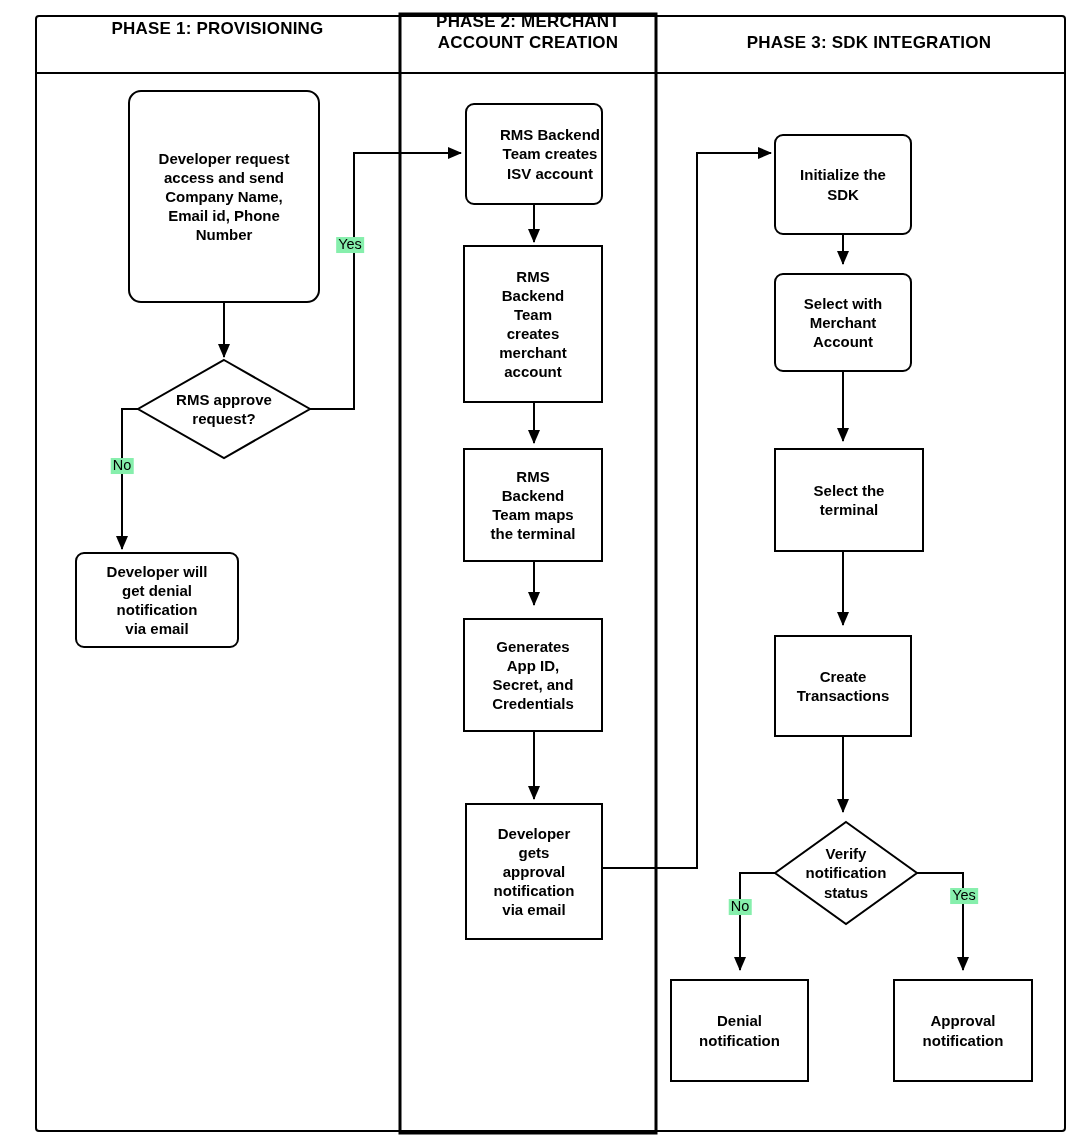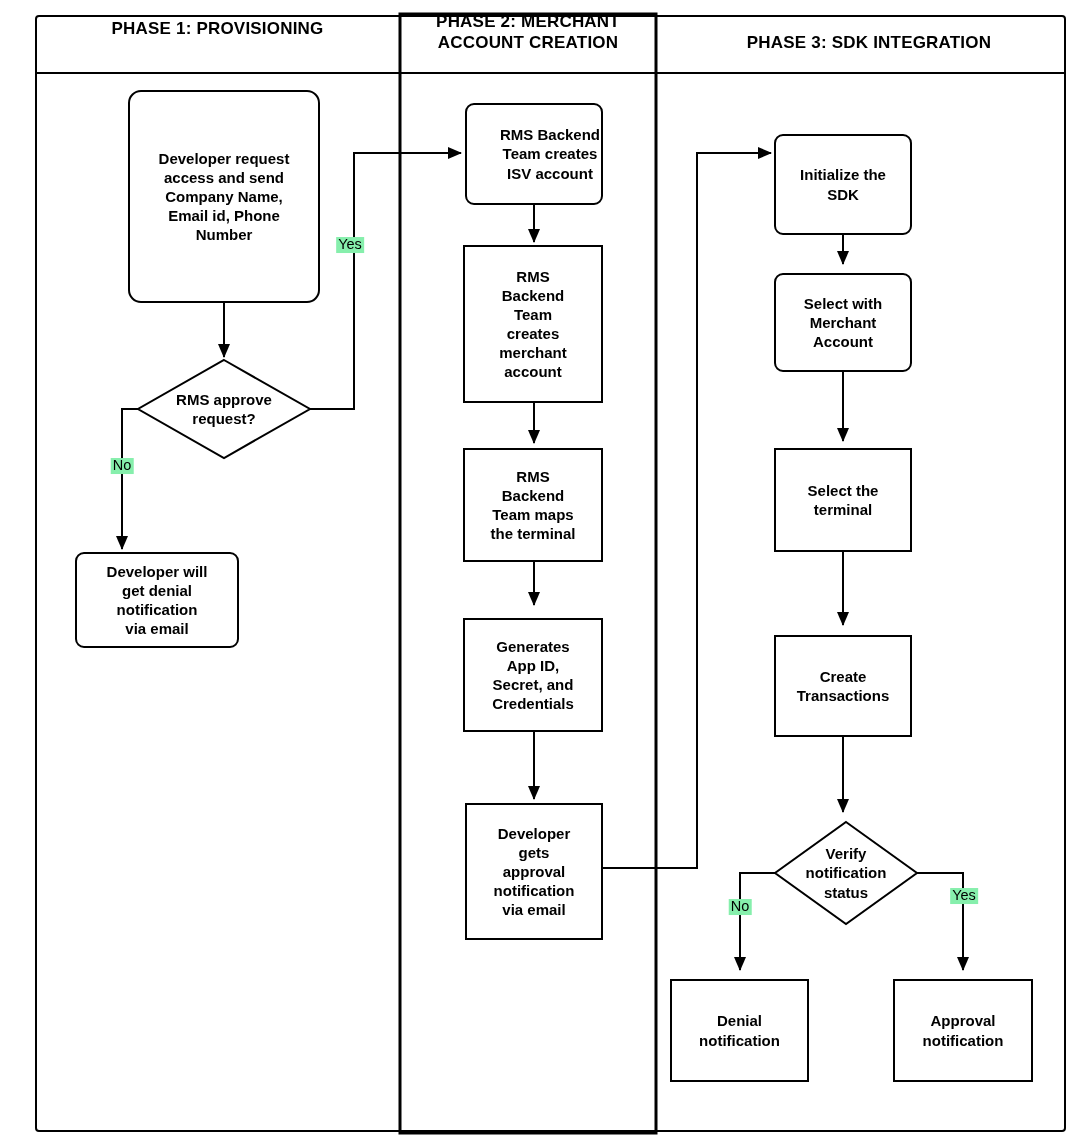--- a/index.html
+++ b/index.html
@@ -117,7 +117,7 @@
   <div class="node rounded" style="left:774px; top:273px; width:138px; height:99px;">Select with
 Merchant
 Account</div>
-  <div class="node" style="left:774px; top:448px; width:138px; height:104px;">Select the
+  <div class="node" style="left:774px; top:448px; width:150px; height:104px;">Select the
 terminal</div>
   <div class="node" style="left:774px; top:635px; width:138px; height:102px;">Create
 Transactions</div>

